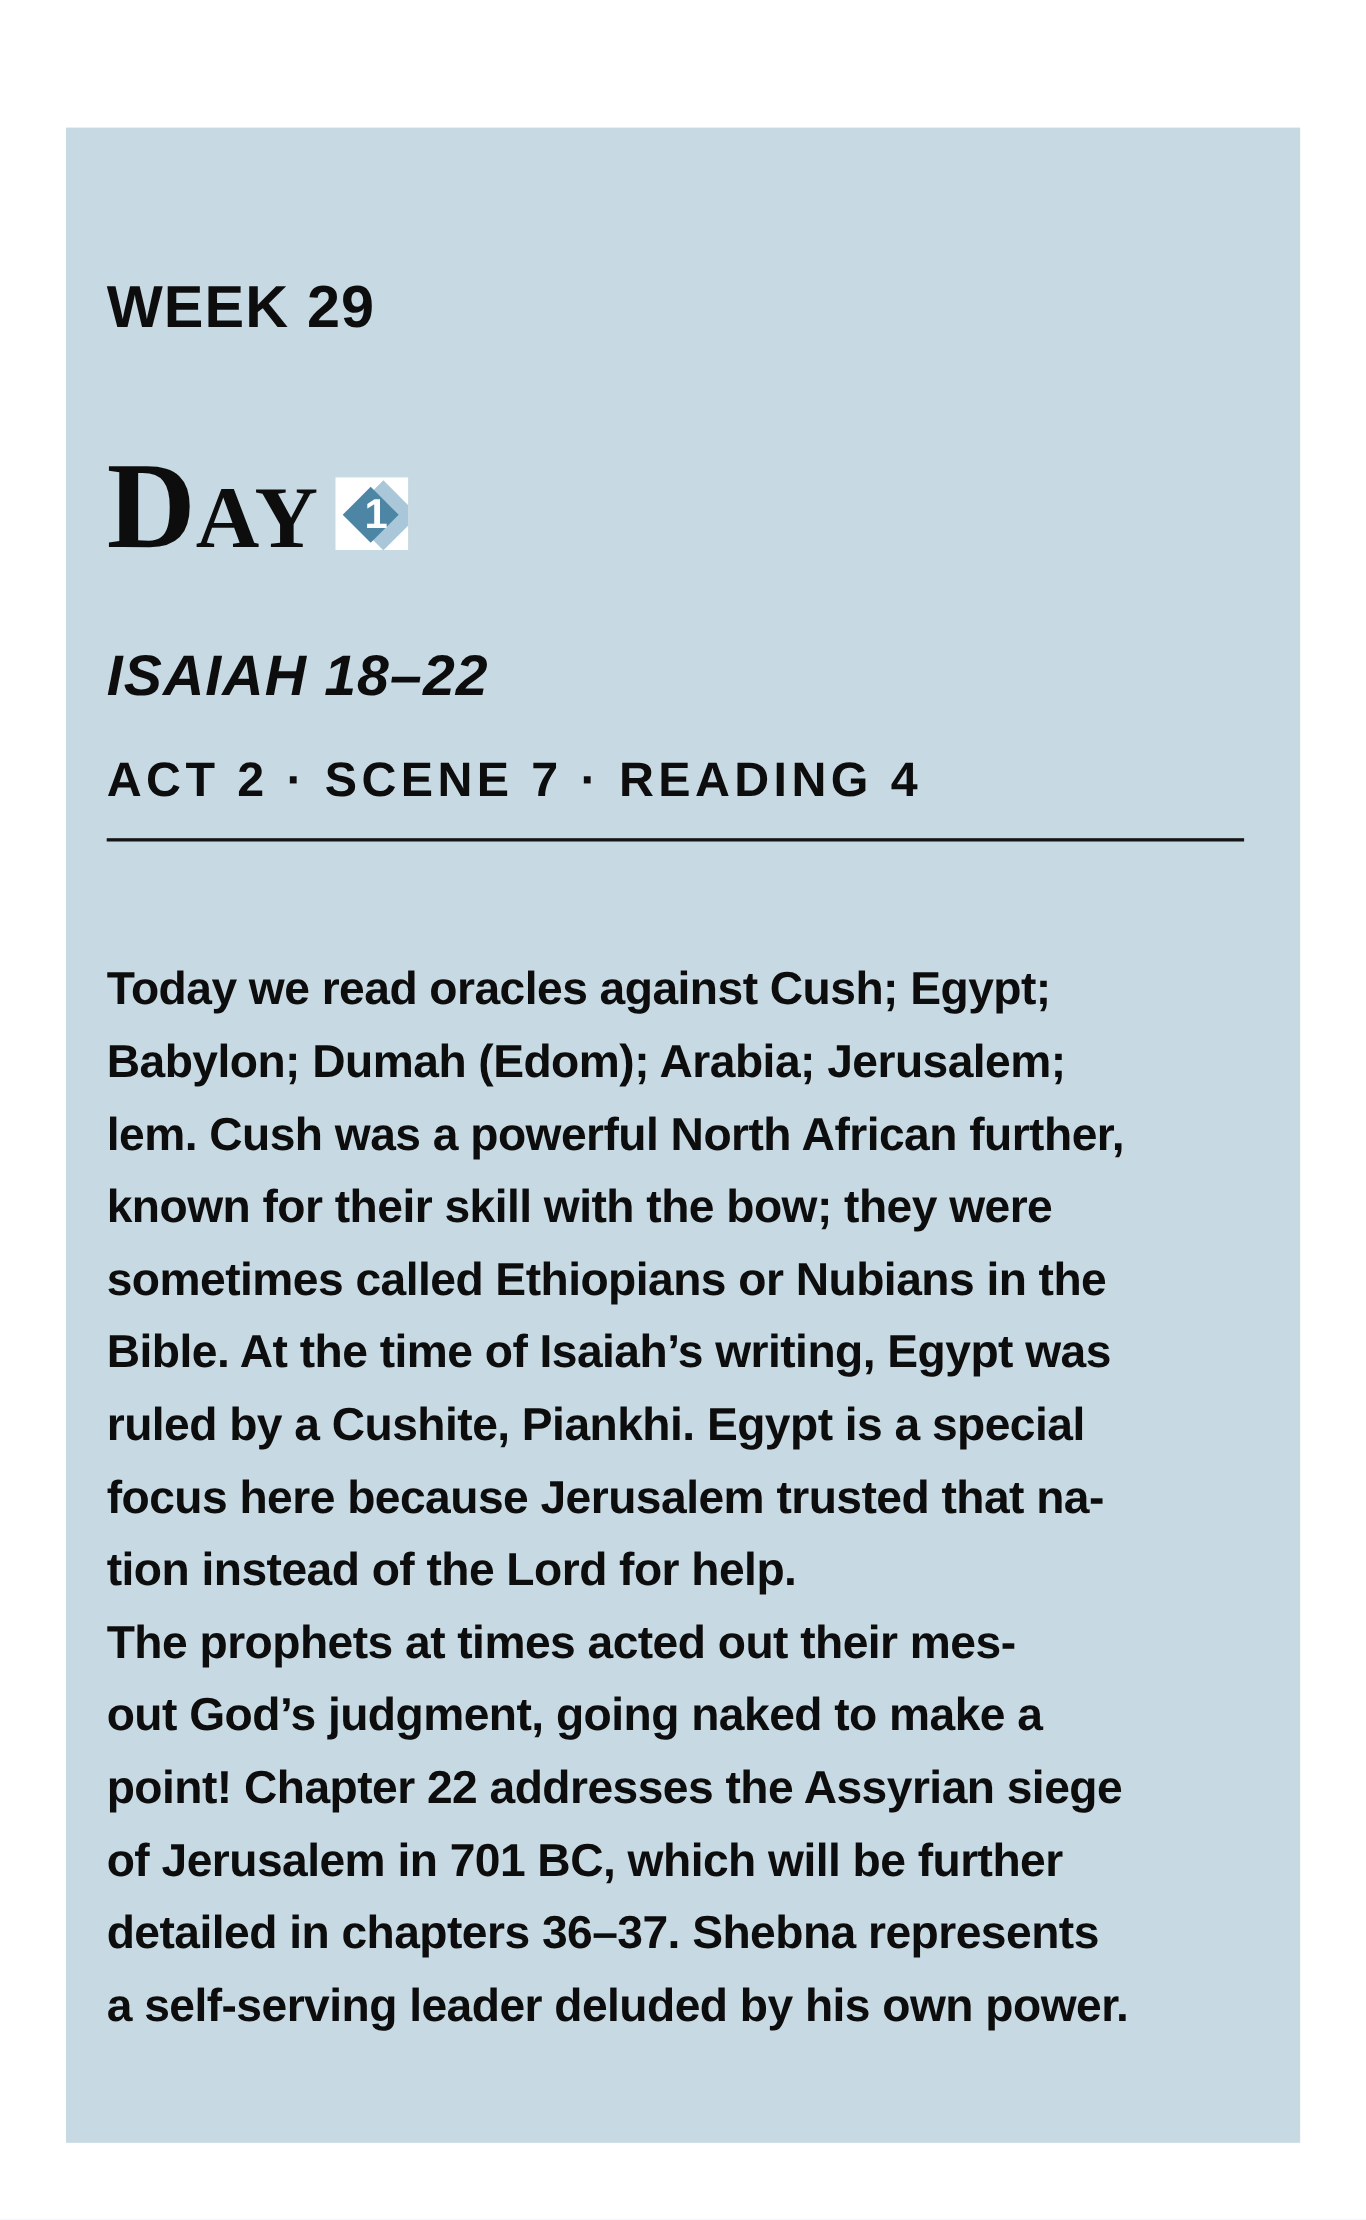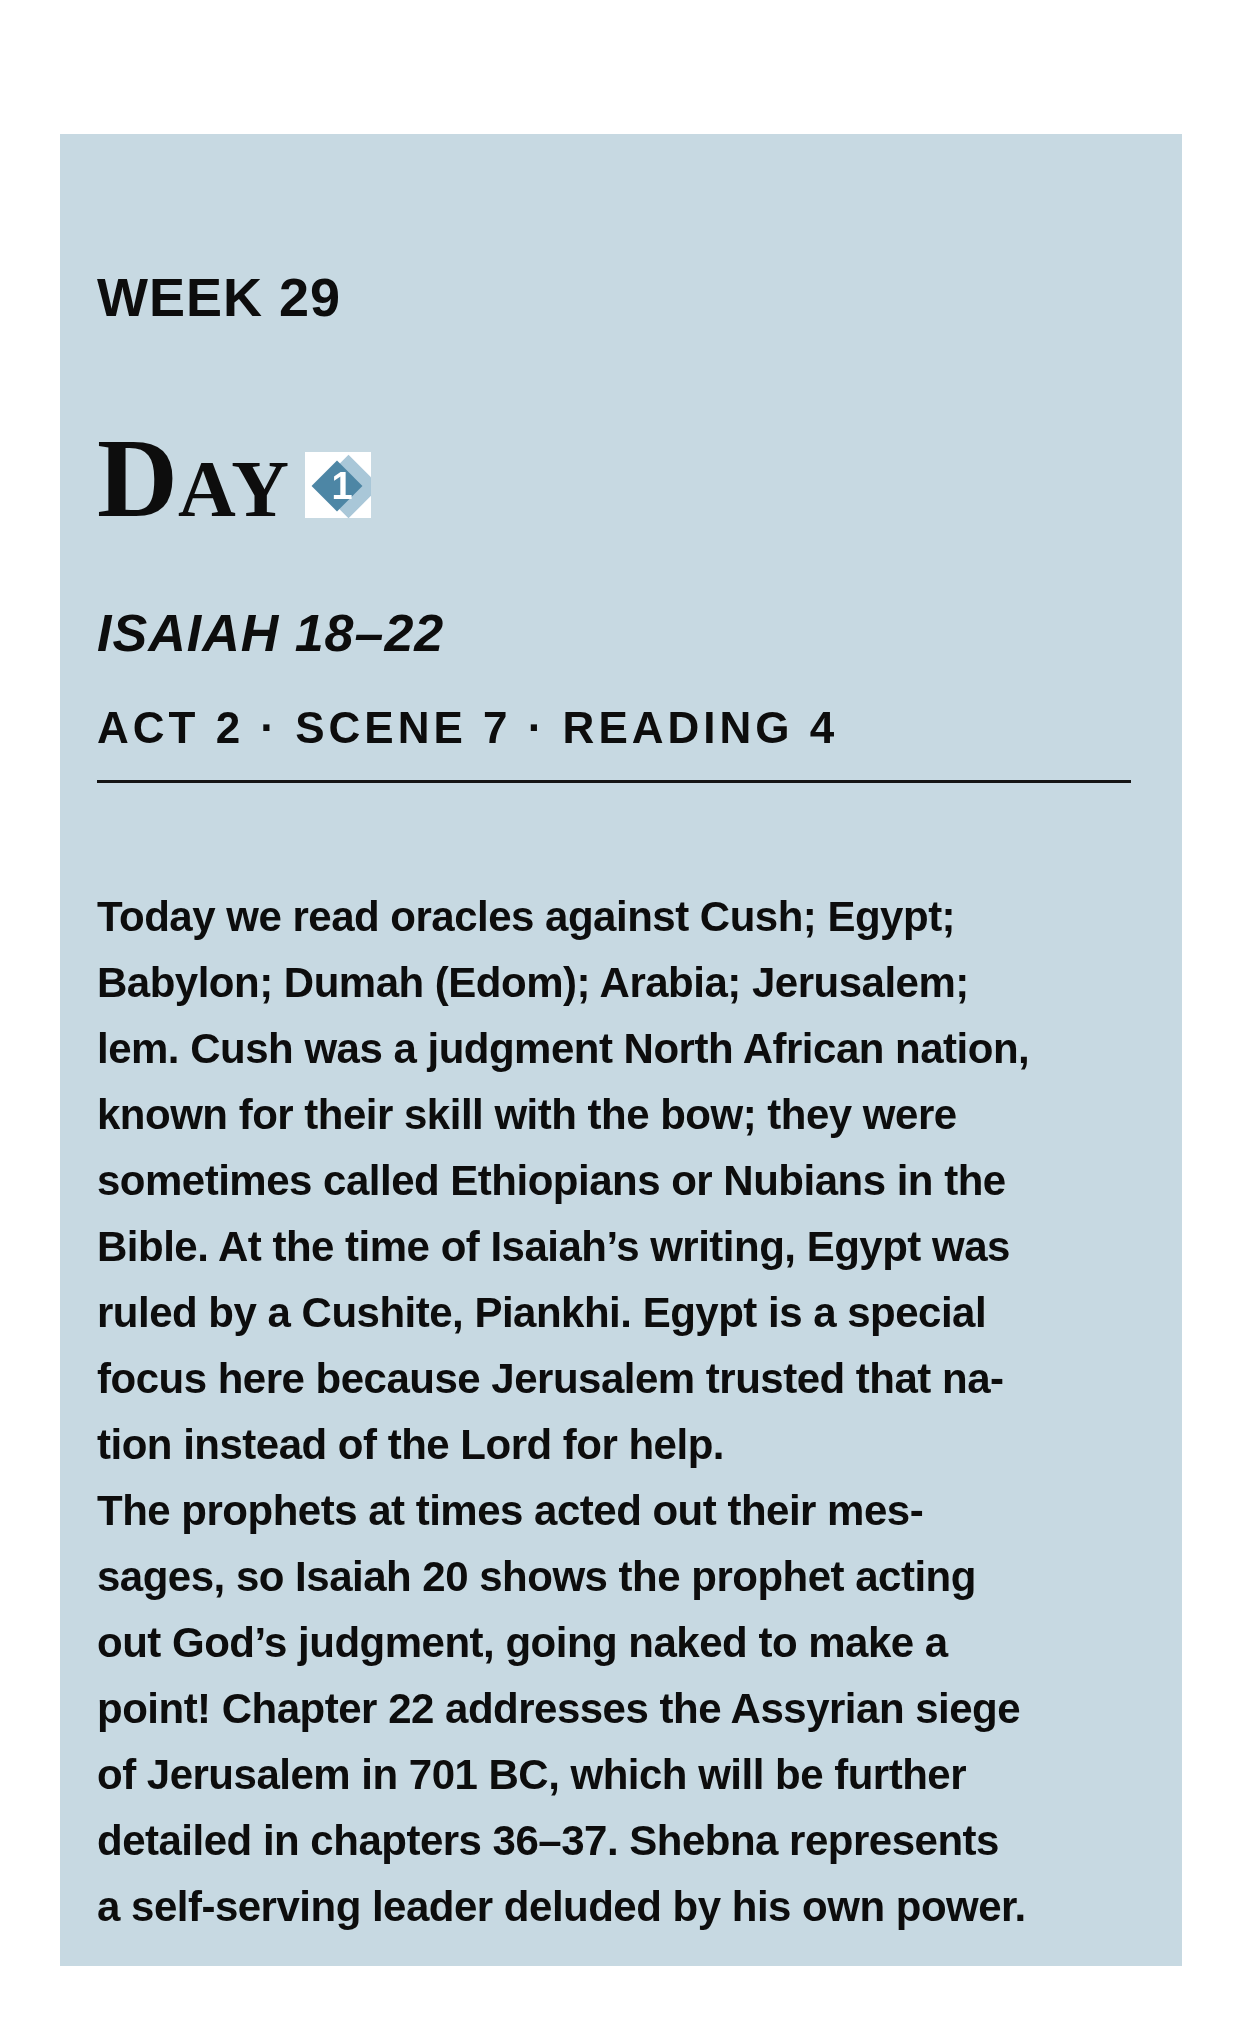--- a/index.html
+++ b/index.html
@@ -17,7 +17,6 @@
     width:1122px; height:1832px;
     background:#c7d9e2;
     overflow:hidden;
-    margin-top:18px;
   }
   .week{
     position:absolute;

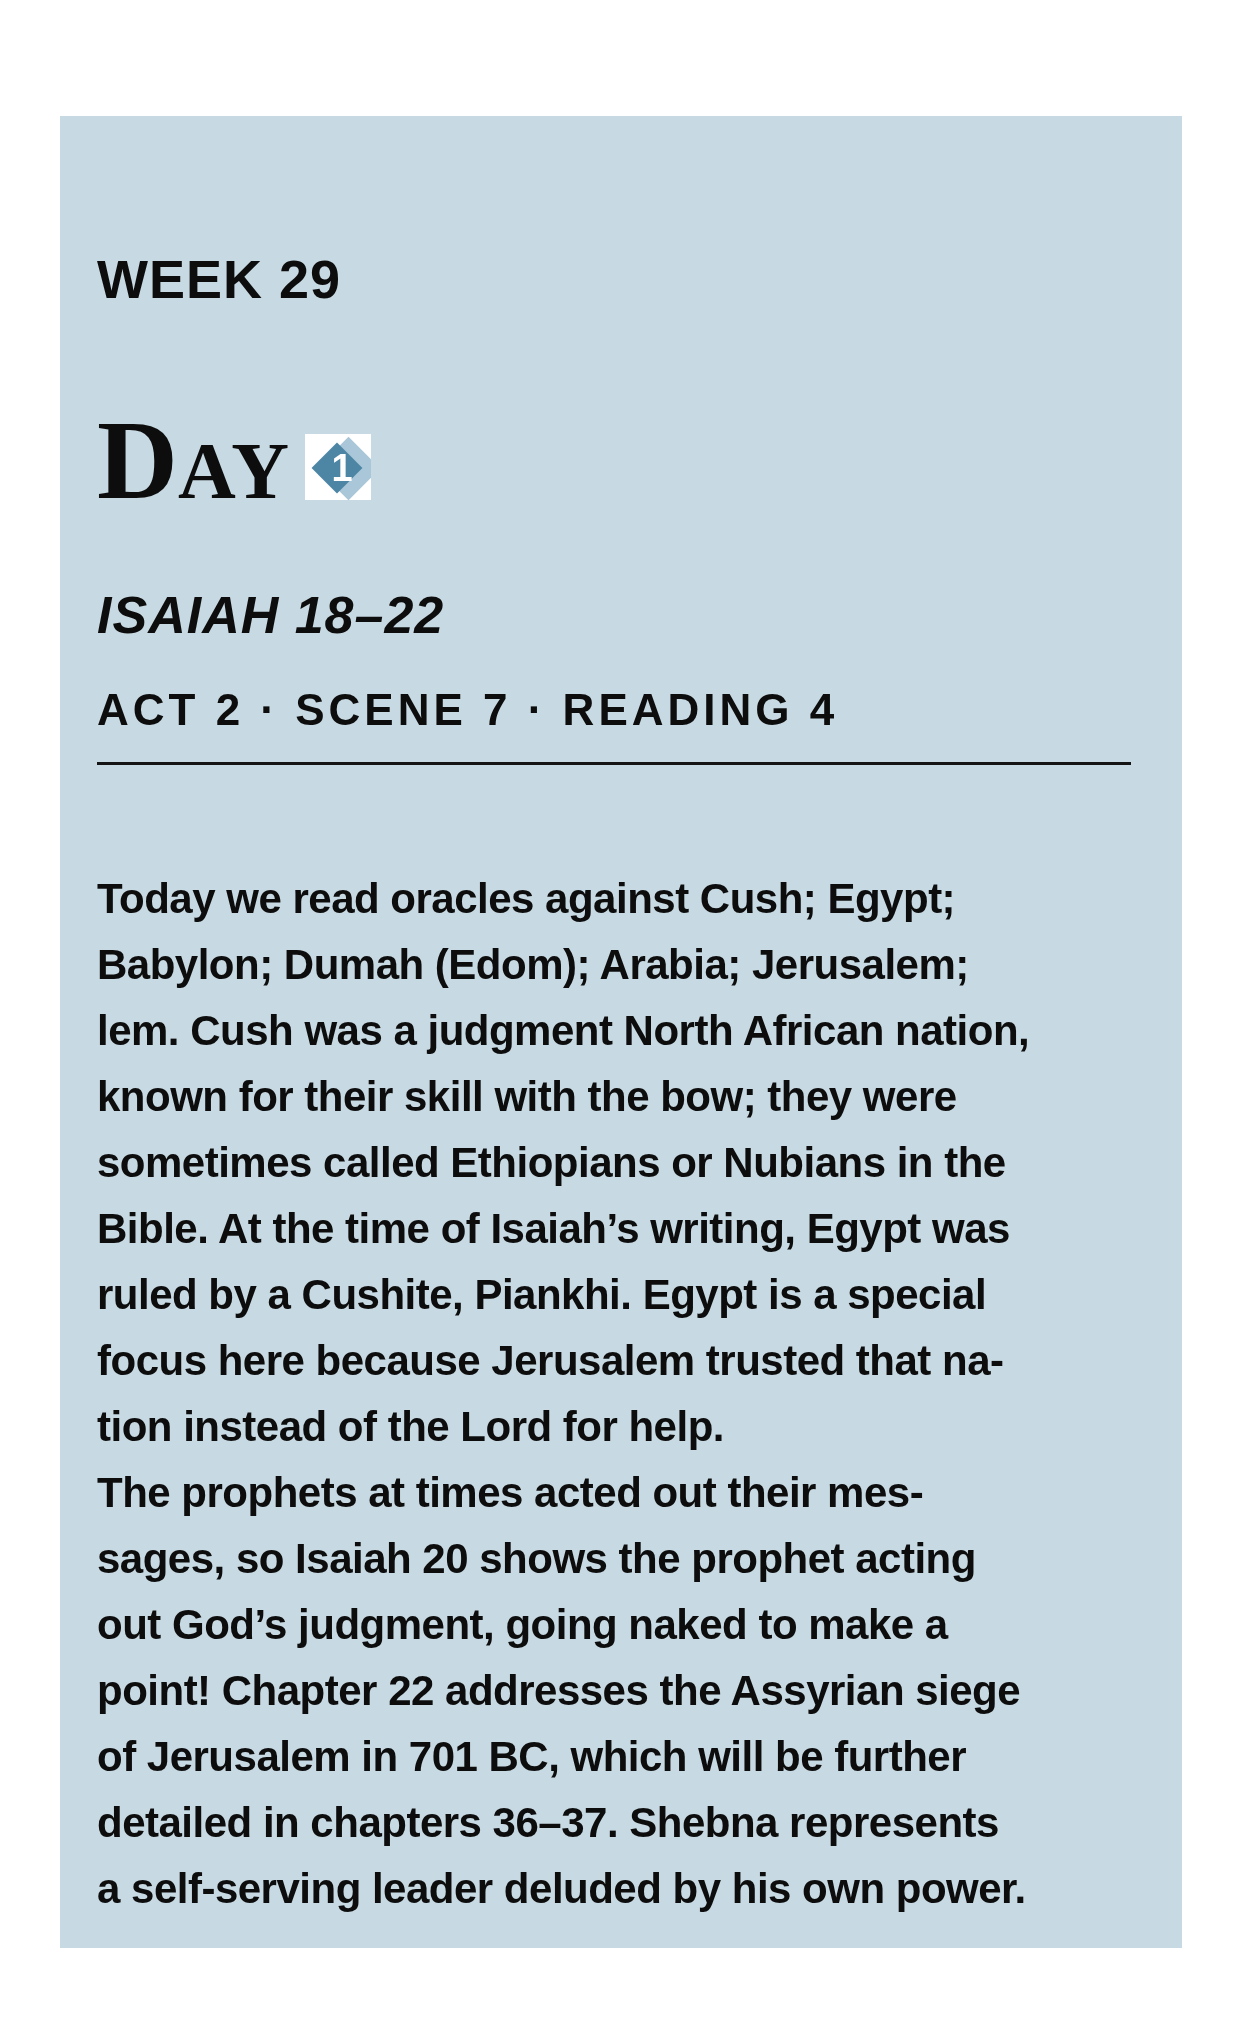--- a/index.html
+++ b/index.html
@@ -134,7 +134,7 @@
   <div class="body-text">
     <div class="bline">Today we read oracles against Cush; Egypt;</div>
     <div class="bline">Babylon; Dumah (Edom); Arabia; Jerusalem;</div>
-    <div class="bline">lem. Cush was a judgment North African nation,</div>
+    <div class="bline">lem. Cush was a powerful North African further,</div>
     <div class="bline">known for their skill with the bow; they were</div>
     <div class="bline">sometimes called Ethiopians or Nubians in the</div>
     <div class="bline">Bible. At the time of Isaiah’s writing, Egypt was</div>

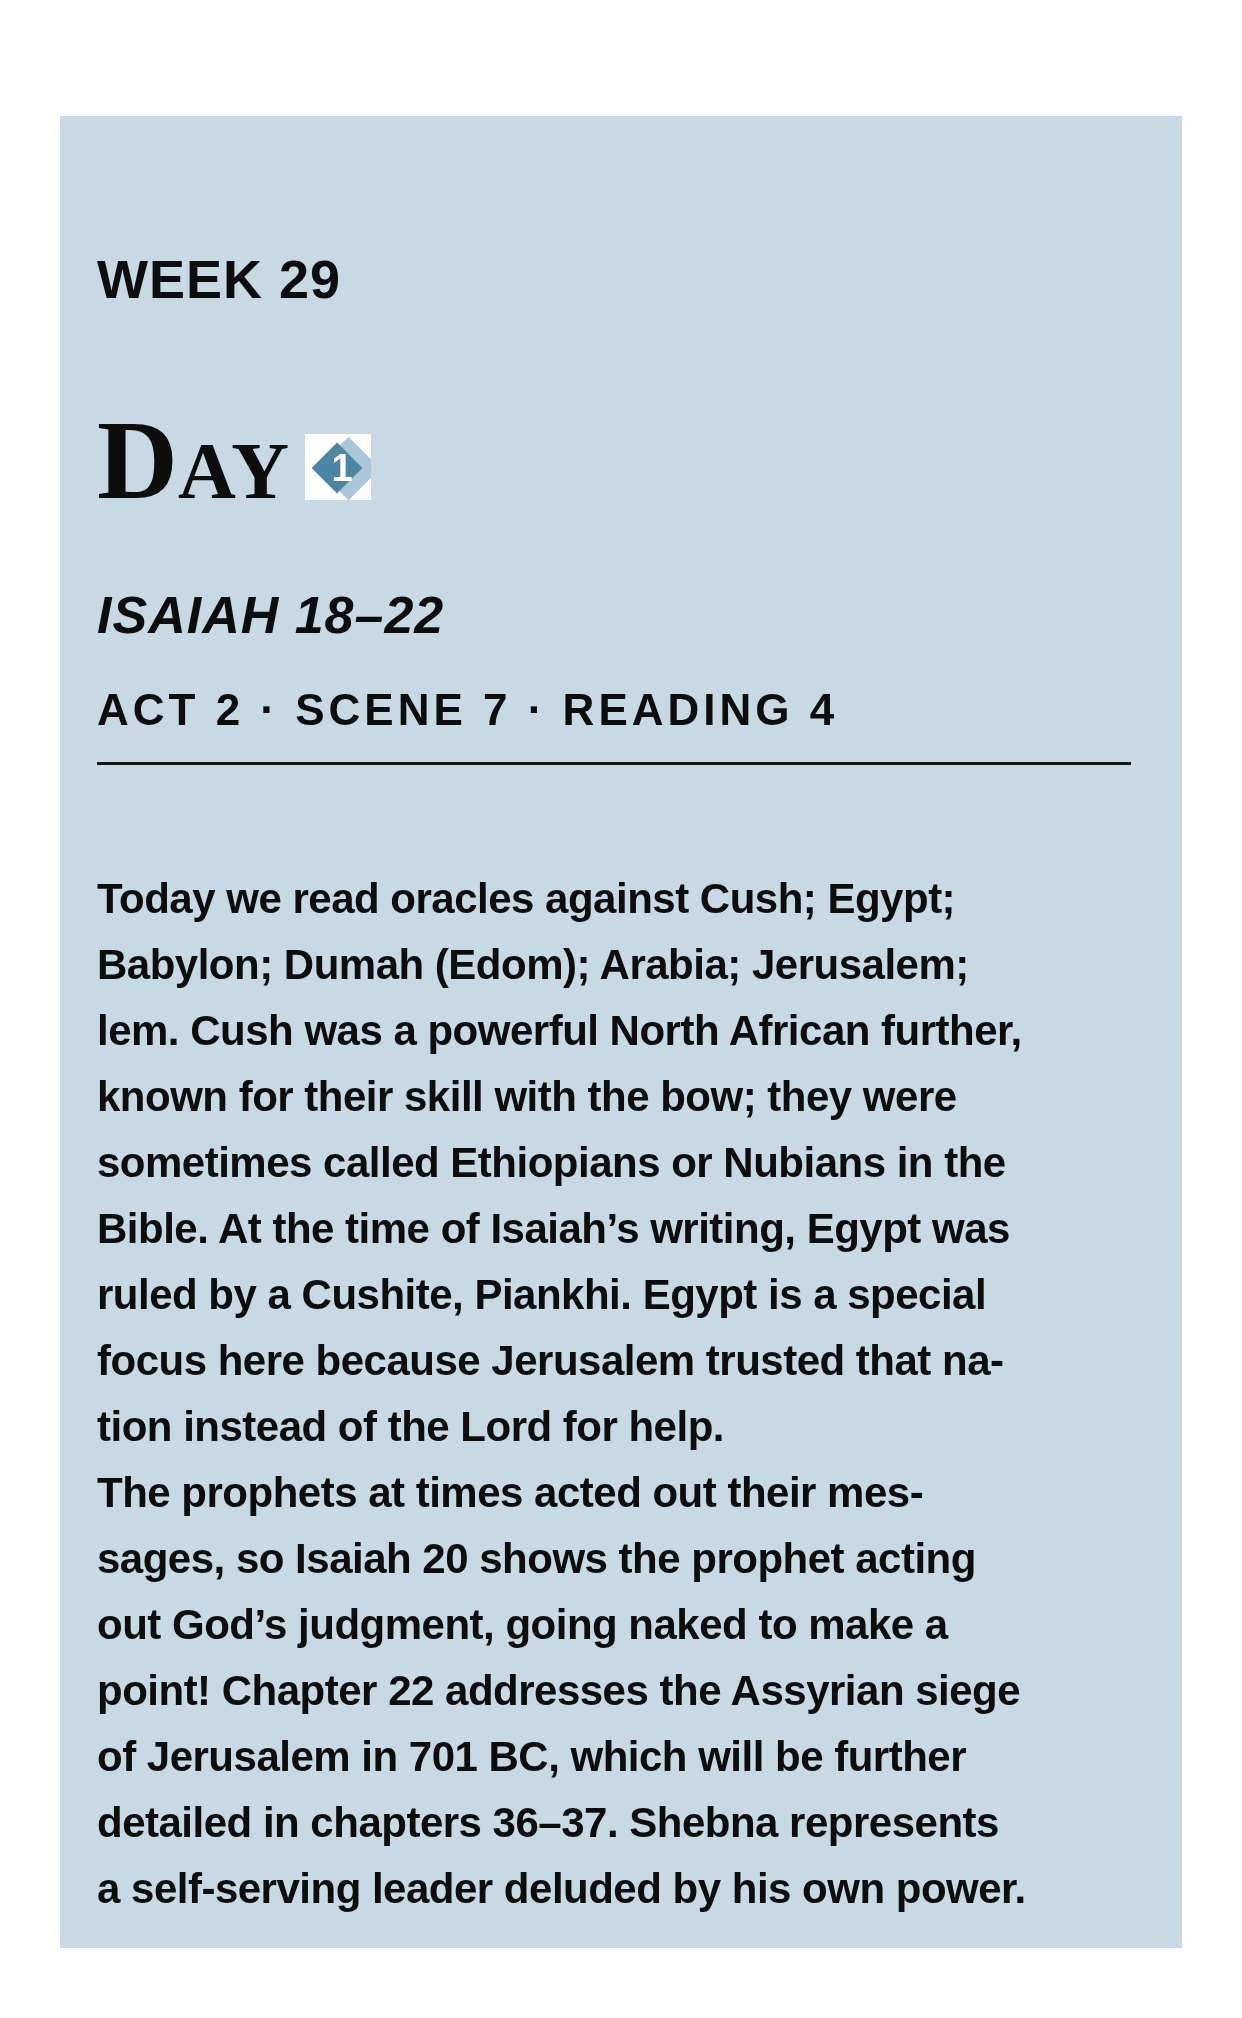--- a/index.html
+++ b/index.html
@@ -142,7 +142,6 @@
     <div class="bline">focus here because Jerusalem trusted that na-</div>
     <div class="bline">tion instead of the Lord for help.</div>
     <div class="bline">The prophets at times acted out their mes-</div>
-    <div class="bline">sages, so Isaiah 20 shows the prophet acting</div>
     <div class="bline">out God’s judgment, going naked to make a</div>
     <div class="bline">point! Chapter 22 addresses the Assyrian siege</div>
     <div class="bline">of Jerusalem in 701 BC, which will be further</div>

